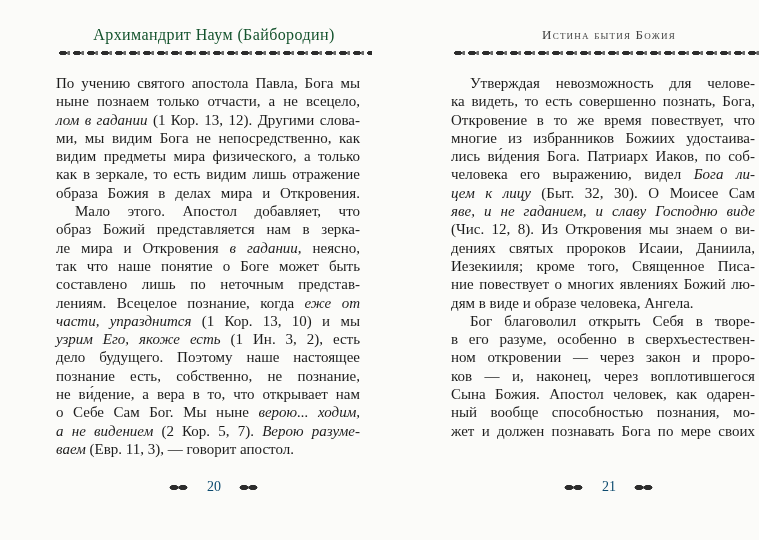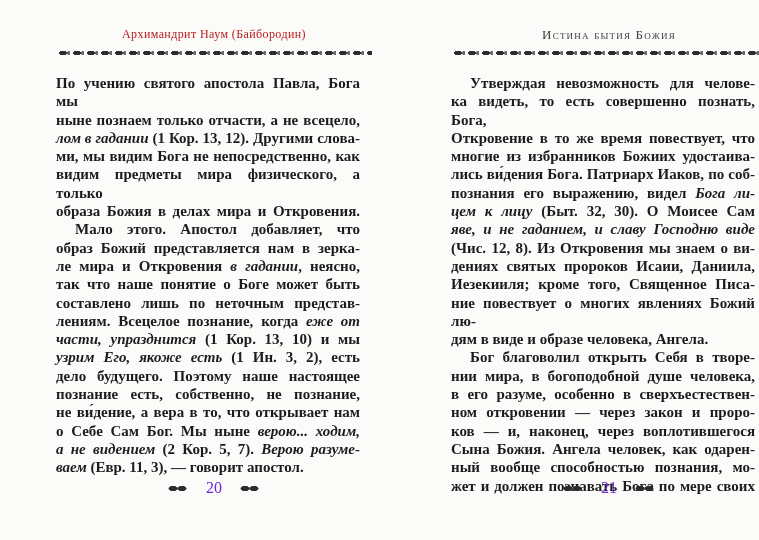--- a/index.html
+++ b/index.html
@@ -30,9 +30,9 @@
     left: 0;
     right: 0;
     text-align: center;
-    font-size: 12px;
+    font-size: 16px;
     line-height: 15px;
-    color: #b91c1c;
+    color: #14532d;
     letter-spacing: 0.4px;
     white-space: nowrap;
   }

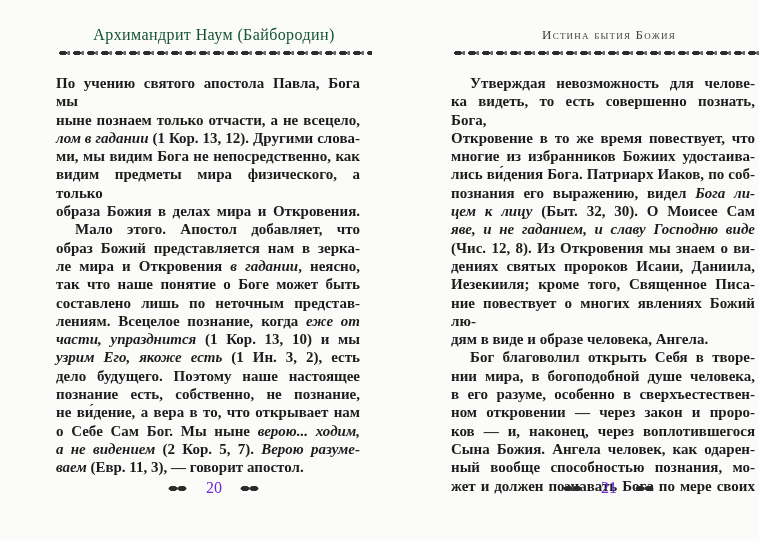--- a/index.html
+++ b/index.html
@@ -62,7 +62,6 @@
     top: 47px;
     left: 0;
     right: 12px;
-    font-weight: bold;
   }
   .line {
     font-size: 15px;

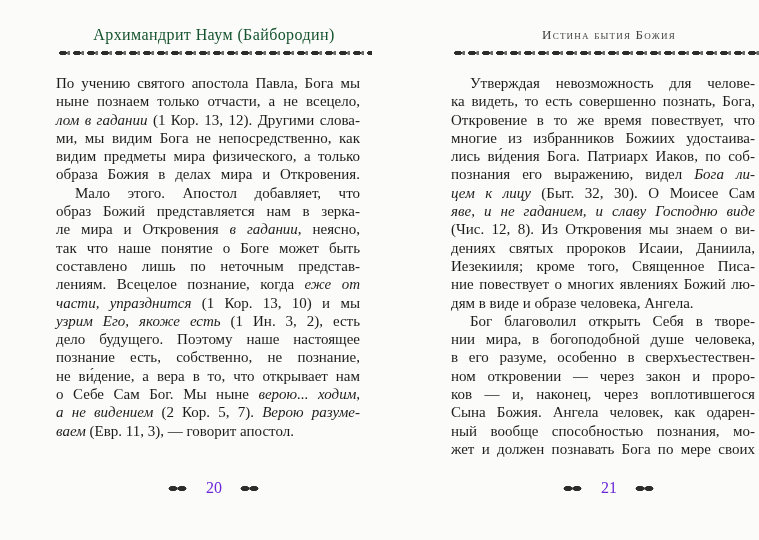--- a/index.html
+++ b/index.html
@@ -111,6 +111,7 @@
       <div class="line"><span class="it">лом в гадании</span><span> (1 Кор. 13, 12). Другими слова-</span></div>
       <div class="line"><span>ми, мы видим Бога не непосредственно, как</span></div>
       <div class="line"><span>видим предметы мира физического, а только</span></div>
+      <div class="line"><span>как в зеркале, то есть видим лишь отражение</span></div>
       <div class="line"><span>образа Божия в делах мира и Откровения.</span></div>
       <div class="line indent"><span>Мало этого. Апостол добавляет, что</span></div>
       <div class="line"><span>образ Божий представляется нам в зерка-</span></div>

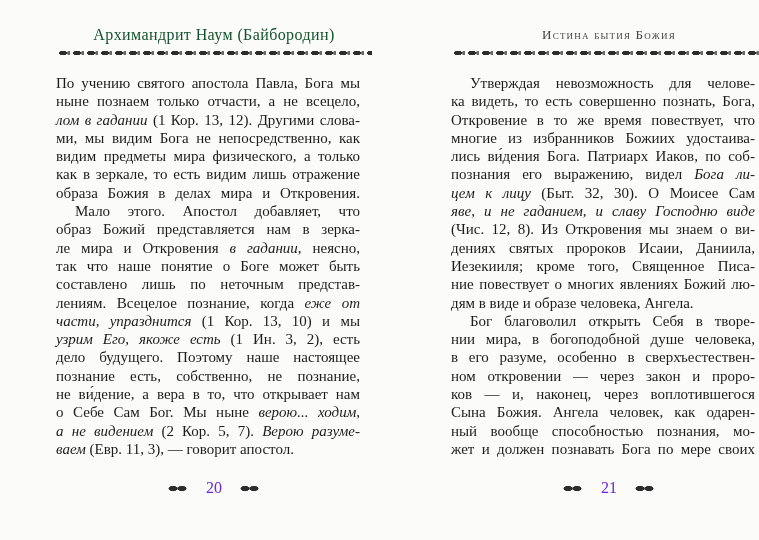--- a/index.html
+++ b/index.html
@@ -144,7 +144,7 @@
       <div class="line"><span>Откровение в то же время повествует, что</span></div>
       <div class="line"><span>многие из избранников Божиих удостаива-</span></div>
       <div class="line"><span>лись ви́дения Бога. Патриарх Иаков, по соб-</span></div>
-      <div class="line"><span>познания его выражению, видел </span><span class="it">Бога ли-</span></div>
+      <div class="line"><span>человека его выражению, видел </span><span class="it">Бога ли-</span></div>
       <div class="line"><span class="it">цем к лицу</span><span> (Быт. 32, 30). О Моисее Сам</span></div>
       <div class="line"><span class="it">яве, и не гаданием, и славу Господню виде</span></div>
       <div class="line"><span>(Чис. 12, 8). Из Откровения мы знаем о ви-</span></div>

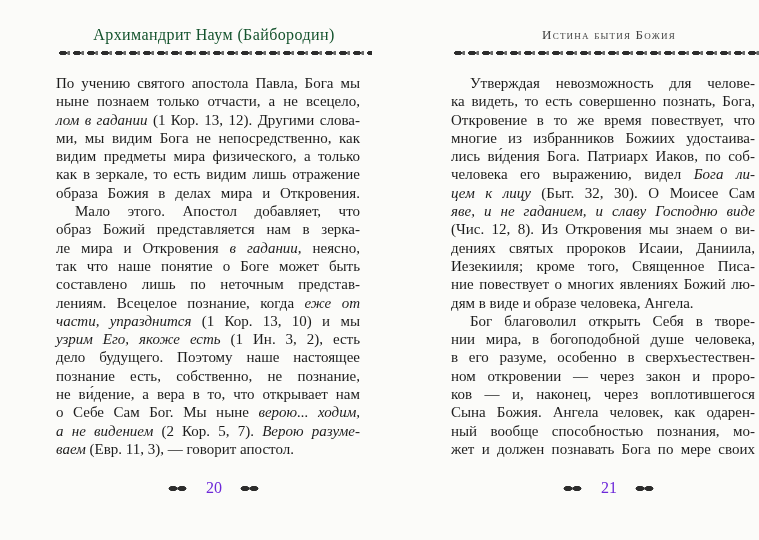--- a/index.html
+++ b/index.html
@@ -153,7 +153,6 @@
       <div class="line"><span>ние повествует о многих явлениях Божий лю-</span></div>
       <div class="line no-just"><span>дям в виде и образе человека, Ангела.</span></div>
       <div class="line indent"><span>Бог благоволил открыть Себя в творе-</span></div>
-      <div class="line"><span>нии мира, в богоподобной душе человека,</span></div>
       <div class="line"><span>в его разуме, особенно в сверхъестествен-</span></div>
       <div class="line"><span>ном откровении — через закон и проро-</span></div>
       <div class="line"><span>ков — и, наконец, через воплотившегося</span></div>

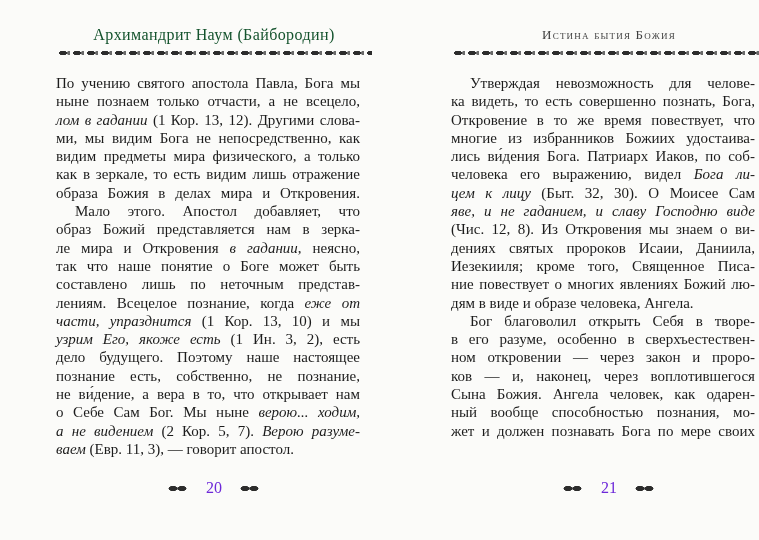--- a/index.html
+++ b/index.html
@@ -156,7 +156,7 @@
       <div class="line"><span>в его разуме, особенно в сверхъестествен-</span></div>
       <div class="line"><span>ном откровении — через закон и проро-</span></div>
       <div class="line"><span>ков — и, наконец, через воплотившегося</span></div>
-      <div class="line"><span>Сына Божия. Ангела человек, как одарен-</span></div>
+      <div class="line"><span>Сына Божия. Апостол человек, как одарен-</span></div>
       <div class="line"><span>ный вообще способностью познания, мо-</span></div>
       <div class="line"><span>жет и должен познавать Бога по мере своих</span></div>
     </div>

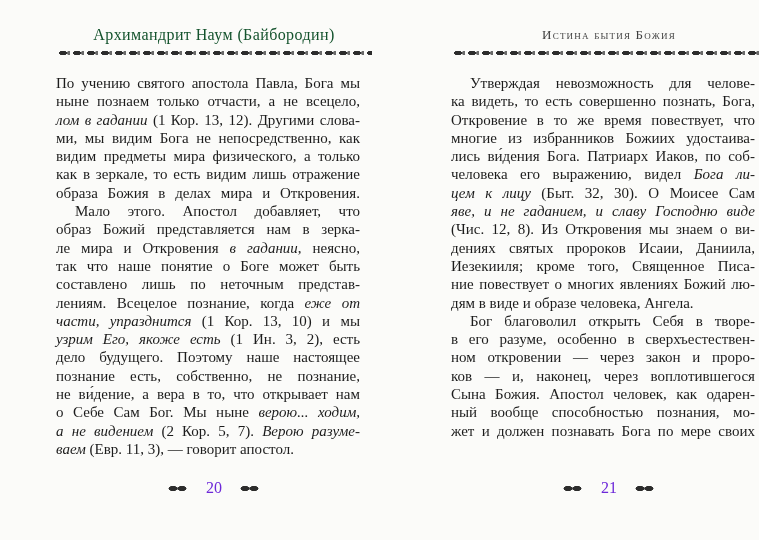--- a/index.html
+++ b/index.html
@@ -85,8 +85,8 @@
     gap: 15px;
   }
   .page-number {
-    font-size: 16px;
-    color: #6d28d9;
+    font-size: 14px;
+    color: #0c4a6e;
   }
   .footer-orn {
     display: inline-block;

